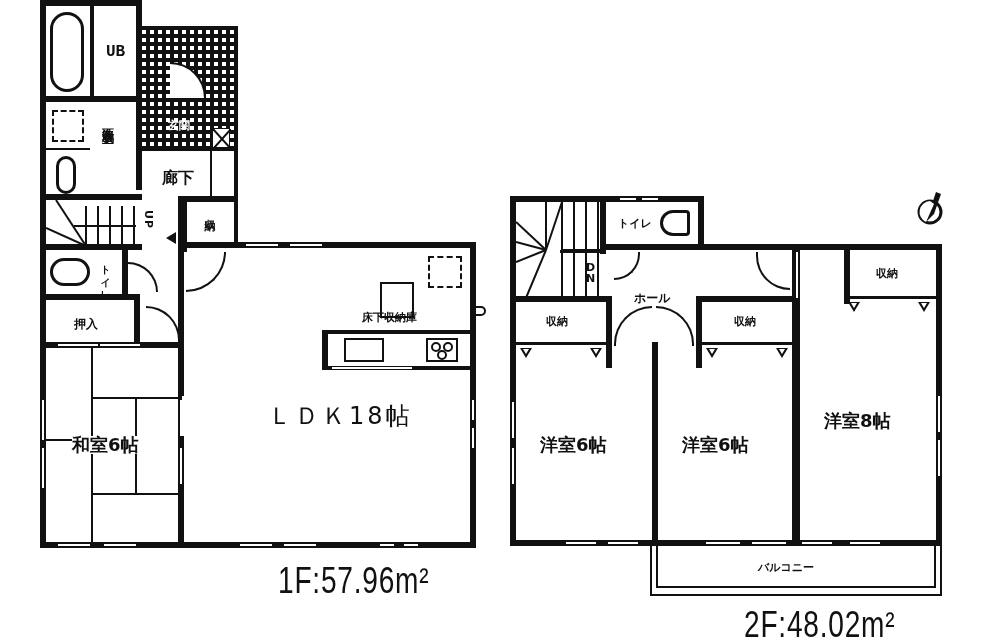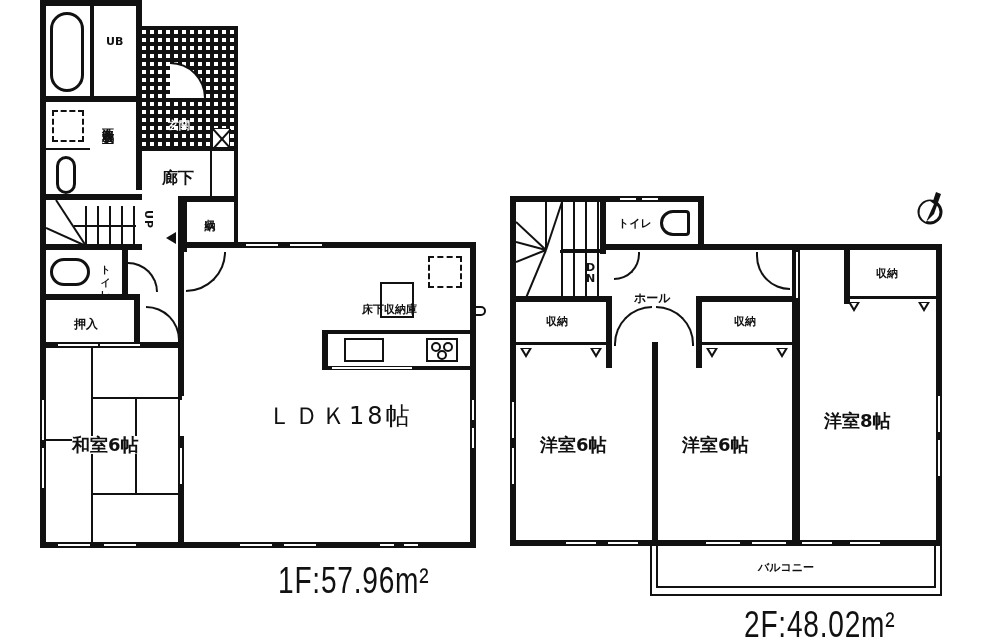--- a/index.html
+++ b/index.html
@@ -45,7 +45,7 @@
   <div class="w" style="left:90px;top:6px;width:4px;height:92px;"></div>
   <div class="w" style="left:40px;top:96px;width:100px;height:6px;"></div>
   <div class="abs" style="left:50px;top:12px;width:34px;height:80px;border:3px solid #111;border-radius:17px;"></div>
-  <div class="lbl" style="left:106px;top:36px;font-size:11px;">UB</div>
+  <div class="lbl" style="left:106px;top:44px;font-size:16px;font-family:Liberation Mono, monospace;">UB</div>
 
   <div class="dashed" style="left:52px;top:110px;width:32px;height:32px;"></div>
   <div class="abs" style="left:56px;top:156px;width:20px;height:38px;border:3px solid #111;border-radius:10px;"></div>

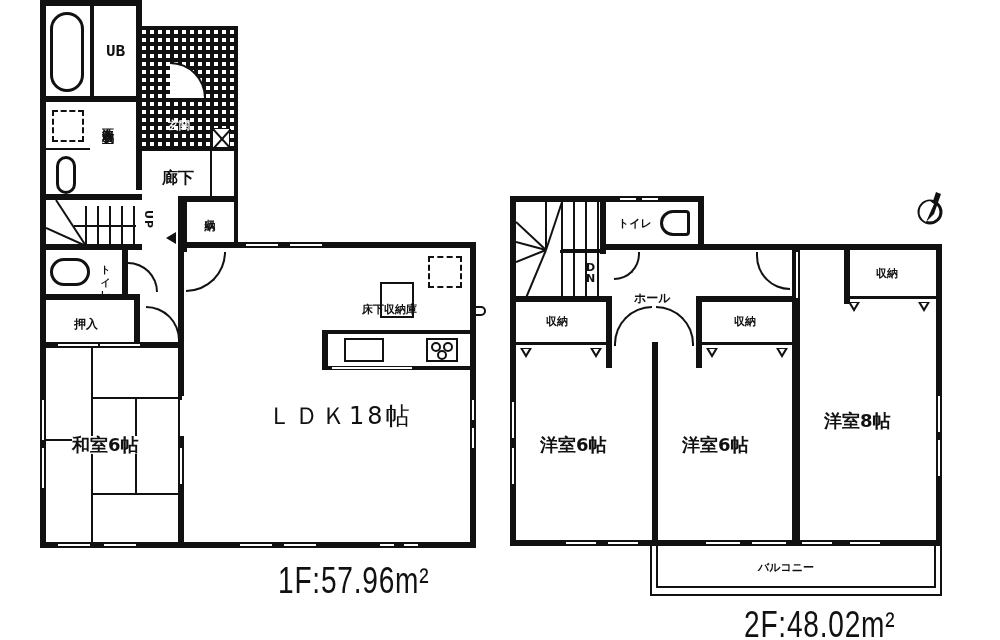--- a/index.html
+++ b/index.html
@@ -116,7 +116,7 @@
   <div class="win" style="left:290px;top:244px;width:32px;height:2px;"></div>
   <div class="dashed" style="left:428px;top:256px;width:34px;height:32px;"></div>
   <div class="abs" style="left:380px;top:282px;width:34px;height:36px;border:2px solid #111;"></div>
-  <div class="lbl" style="left:362px;top:304px;font-size:11px;background:transparent;">床下収納庫</div>
+  <div class="lbl" style="left:362px;top:312px;font-size:11px;background:transparent;">床下収納庫</div>
 
   <div class="w" style="left:322px;top:330px;width:148px;height:4px;"></div>
   <div class="w" style="left:322px;top:330px;width:6px;height:40px;"></div>

